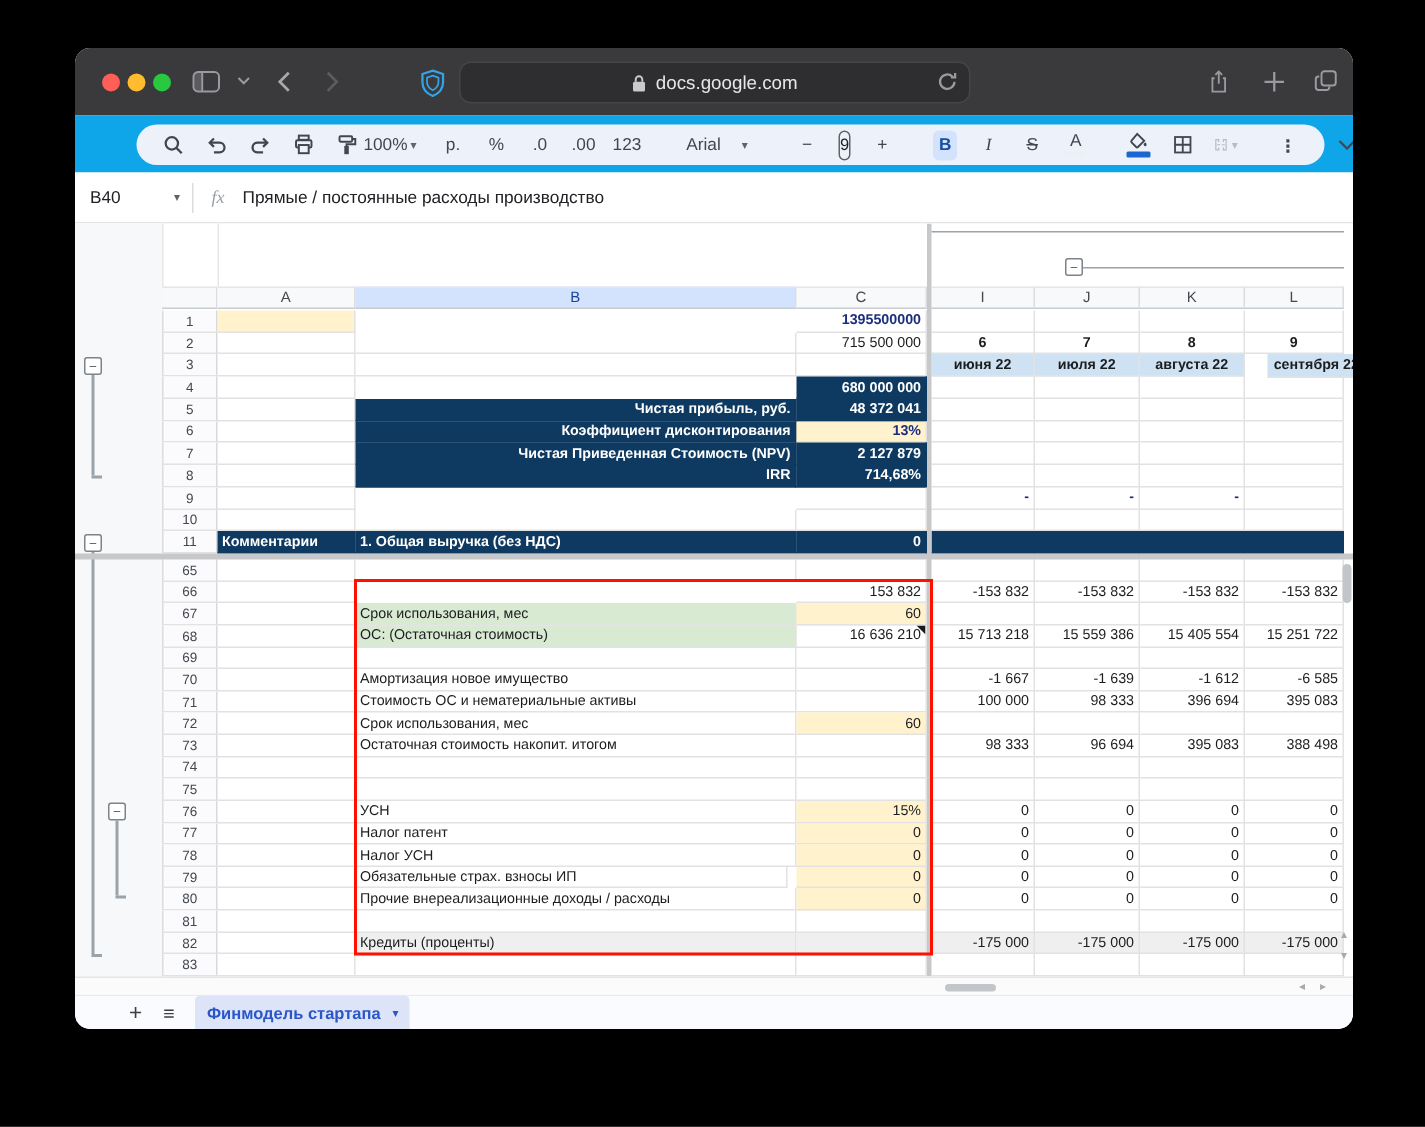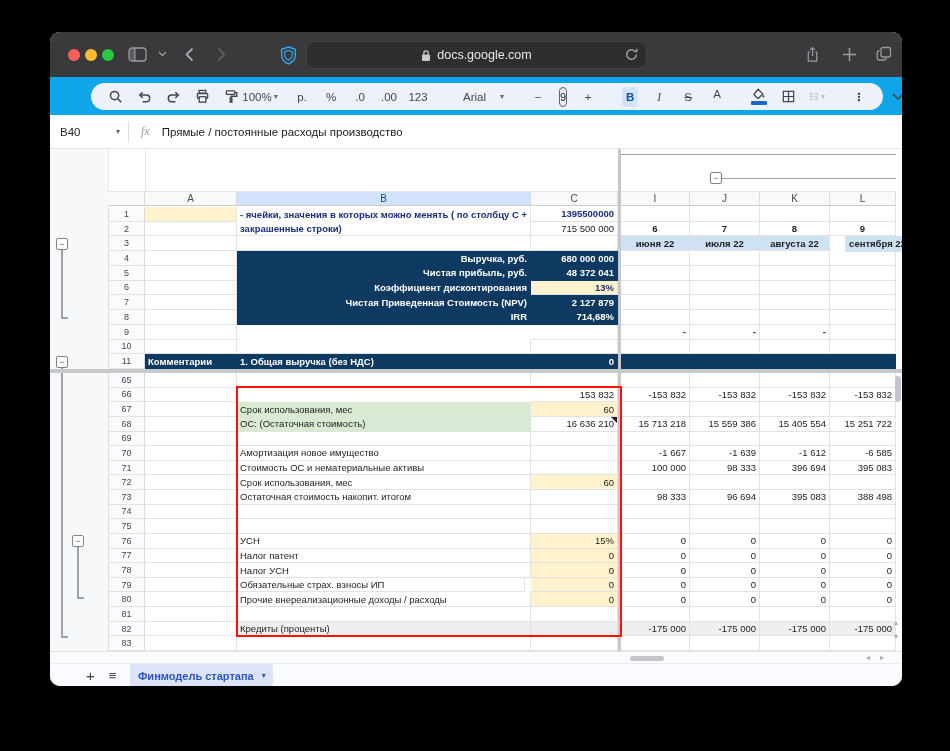--- a/index.html
+++ b/index.html
@@ -212,7 +212,7 @@
         <span class="ti">.00</span>
         <span class="ti">123</span>
         <span class="sep"></span>
-        <span class="ti" style="min-width:52px;justify-content:flex-end">
+        <span class="ti" style="min-width:52px;justify-content:center">
             <span>Arial</span>
             <span class="caret" style="margin-left:14px">▾</span>
           </span>

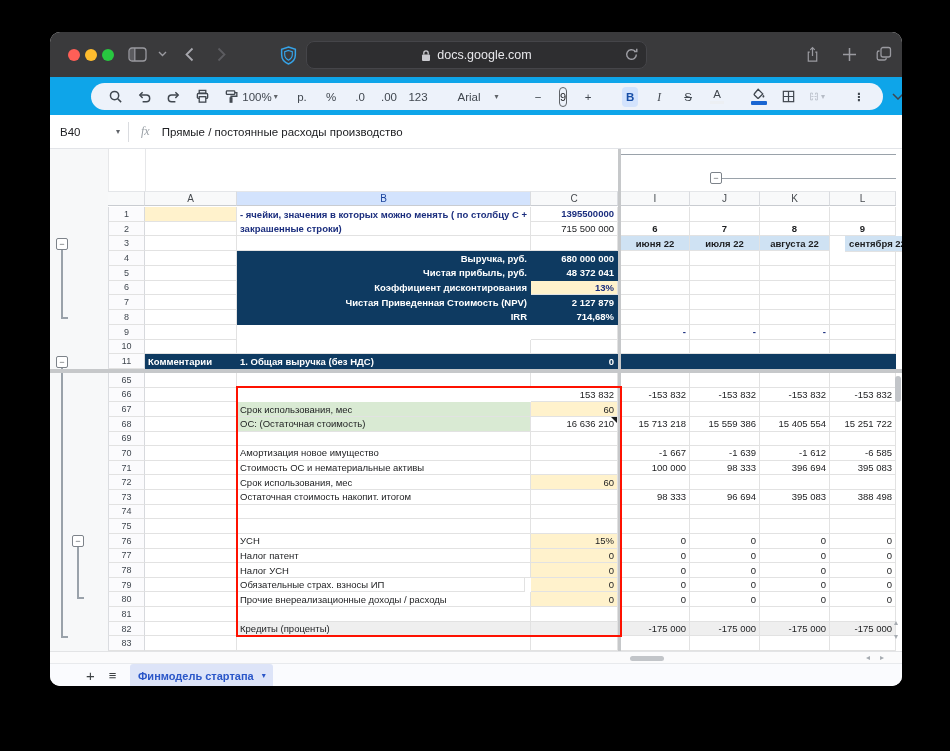--- a/index.html
+++ b/index.html
@@ -304,7 +304,6 @@
       <div class="pane" id="pane-frozen" style="top: 58px; height: 162px;">
           <div class="rownum" style="top: 0px; height: 14.7273px;">1</div>
           <div class="cell bg-cream" style="left: 95px; width: 92px; top: 0px; height: 14.7273px;"></div>
-          <div class="cell fg-navy bold merged" style="left: 187px; width: 294px; top: 0px; height: 29.4545px;">- ячейки, значения в которых можно менять ( по столбцу C + закрашенные строки)</div>
           <div class="cell fg-navy bold r" style="left: 481px; width: 87px; top: 0px; height: 14.7273px;">1395500000</div>
           <div class="cell " style="left: 571px; width: 69px; top: 0px; height: 14.7273px;"></div>
           <div class="cell " style="left: 640px; width: 70px; top: 0px; height: 14.7273px;"></div>

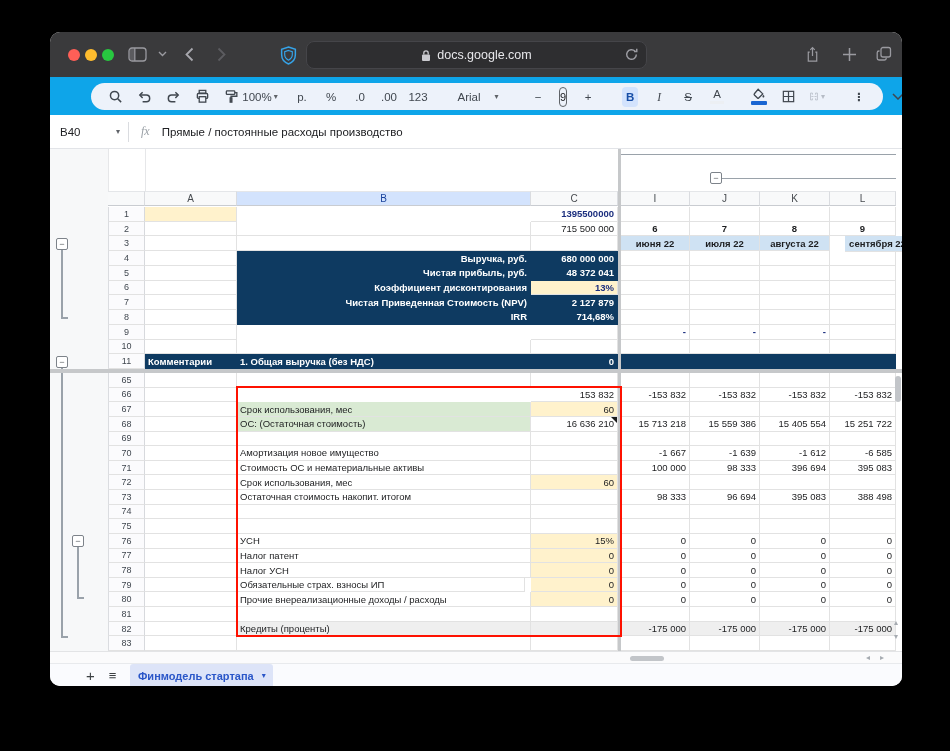--- a/index.html
+++ b/index.html
@@ -327,7 +327,6 @@
           <div class="cell bold c bg-lightblue" style="left: 780px; width: 66px; top: 29.4545px; height: 16px; margin-left: 15px;">сентября 22</div>
           <div class="rownum" style="top: 44.1818px; height: 14.7273px;">4</div>
           <div class="cell " style="left: 95px; width: 92px; top: 44.1818px; height: 14.7273px;"></div>
-          <div class="cell bg-navy fg-white bold r" style="left: 187px; width: 294px; top: 44.1818px; height: 14.7273px;">Выручка, руб.</div>
           <div class="cell bg-navy fg-white bold r" style="left: 481px; width: 87px; top: 44.1818px; height: 14.7273px;">680 000 000</div>
           <div class="cell " style="left: 571px; width: 69px; top: 44.1818px; height: 14.7273px;"></div>
           <div class="cell " style="left: 640px; width: 70px; top: 44.1818px; height: 14.7273px;"></div>

